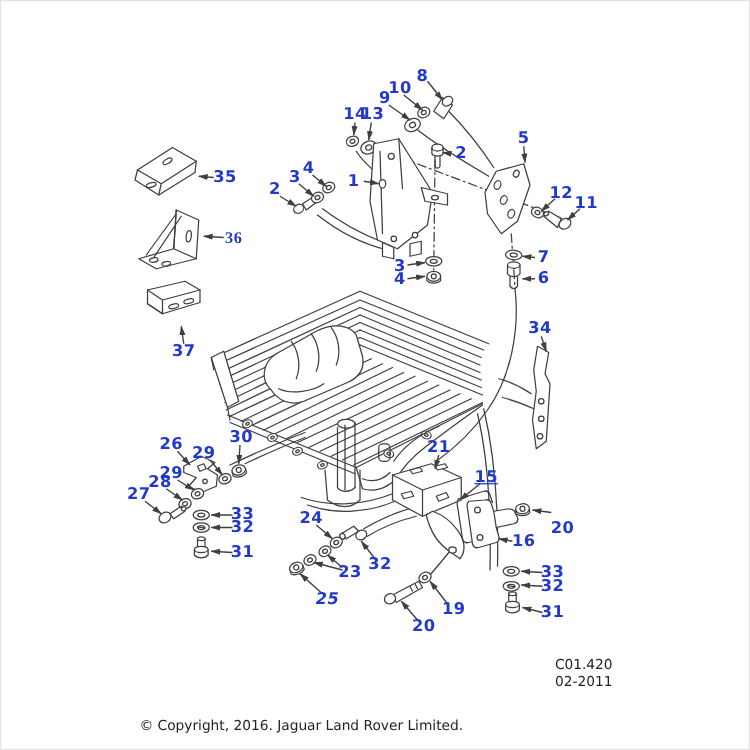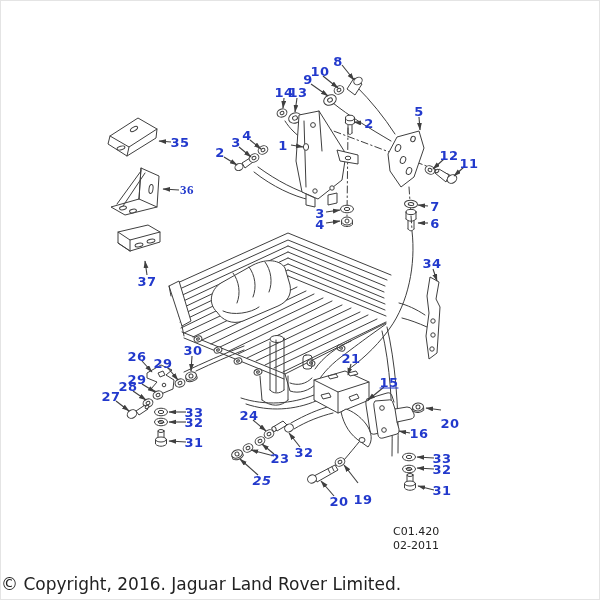--- a/index.html
+++ b/index.html
@@ -432,7 +432,7 @@
       <div class="callout" style="left: 441px; top: 457px;">33</div>
       <div class="callout" style="left: 441px; top: 468px;">32</div>
       <div class="callout" style="left: 441px; top: 489px;">31</div>
-      <div class="callout" style="left: 362px; top: 487px; margin-top: 11px;">19</div>
+      <div class="callout" style="left: 362px; top: 487px;">19</div>
       <div class="callout" style="left: 338px; top: 500px;">20</div>
     </div>
 

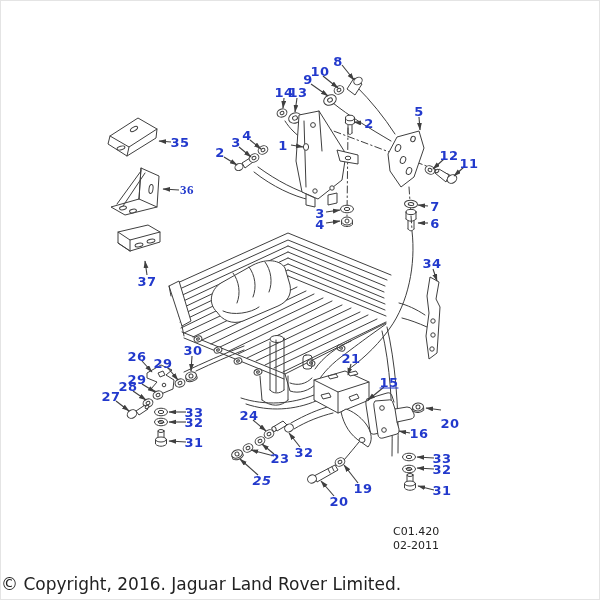--- a/index.html
+++ b/index.html
@@ -24,8 +24,8 @@
     white-space:nowrap; cursor:default;
   }
   .footer-codes {
-    position:absolute; left:392px; top:524px; width:120px;
-    font-size:11px; line-height:13.5px;
+    position:absolute; left:406px; top:524px; width:120px;
+    text-align:center; font-size:11px; line-height:13.5px;
     color: var(--text-color,#222);
   }
   .copyright {

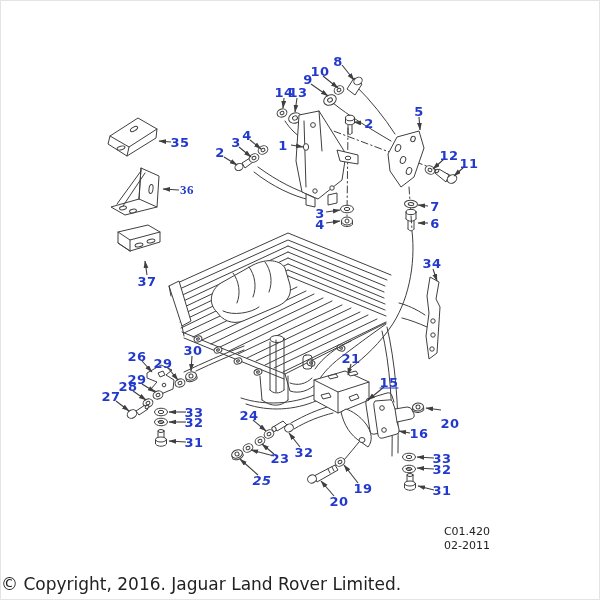--- a/index.html
+++ b/index.html
@@ -30,7 +30,7 @@
   }
   .copyright {
     position:absolute; left:0; top:573px; width:480px;
-    text-align:left; font-size:17px;
+    text-align:center; font-size:11px;
     color: var(--text-color,#222);
   }
 </style>

